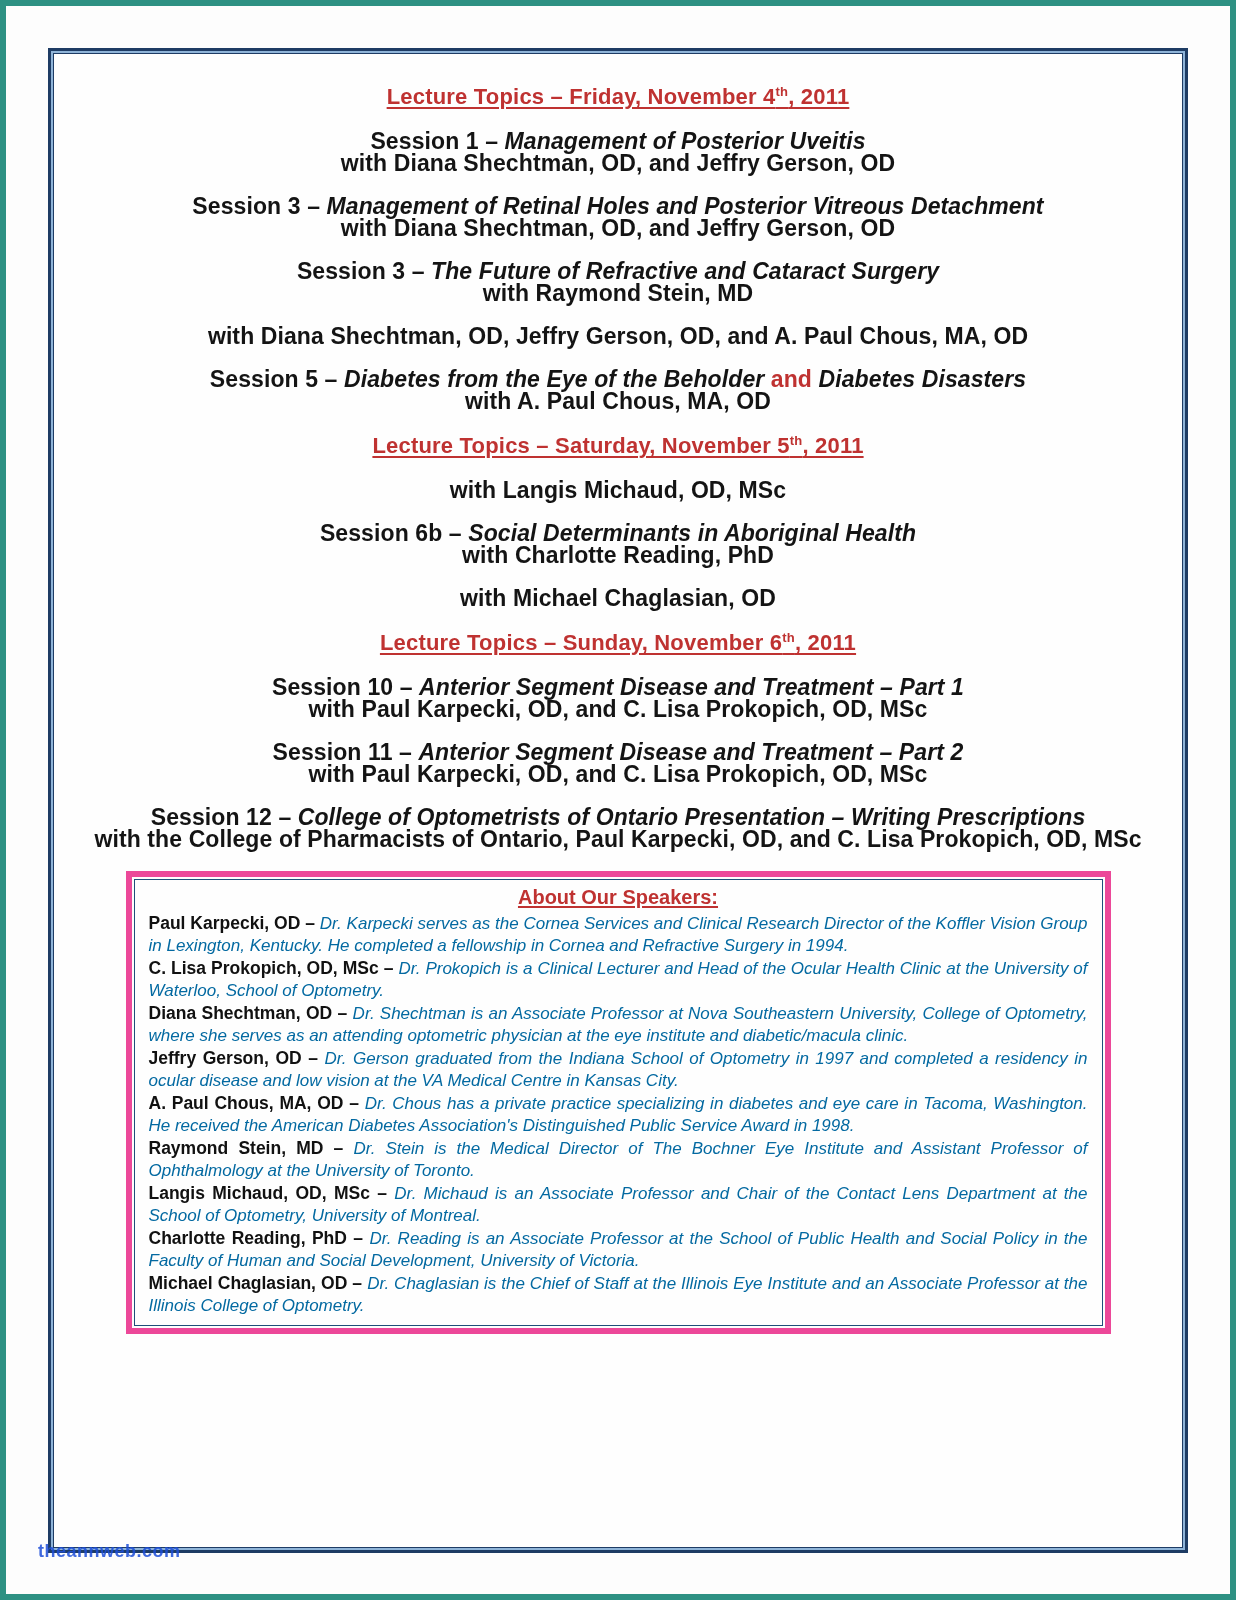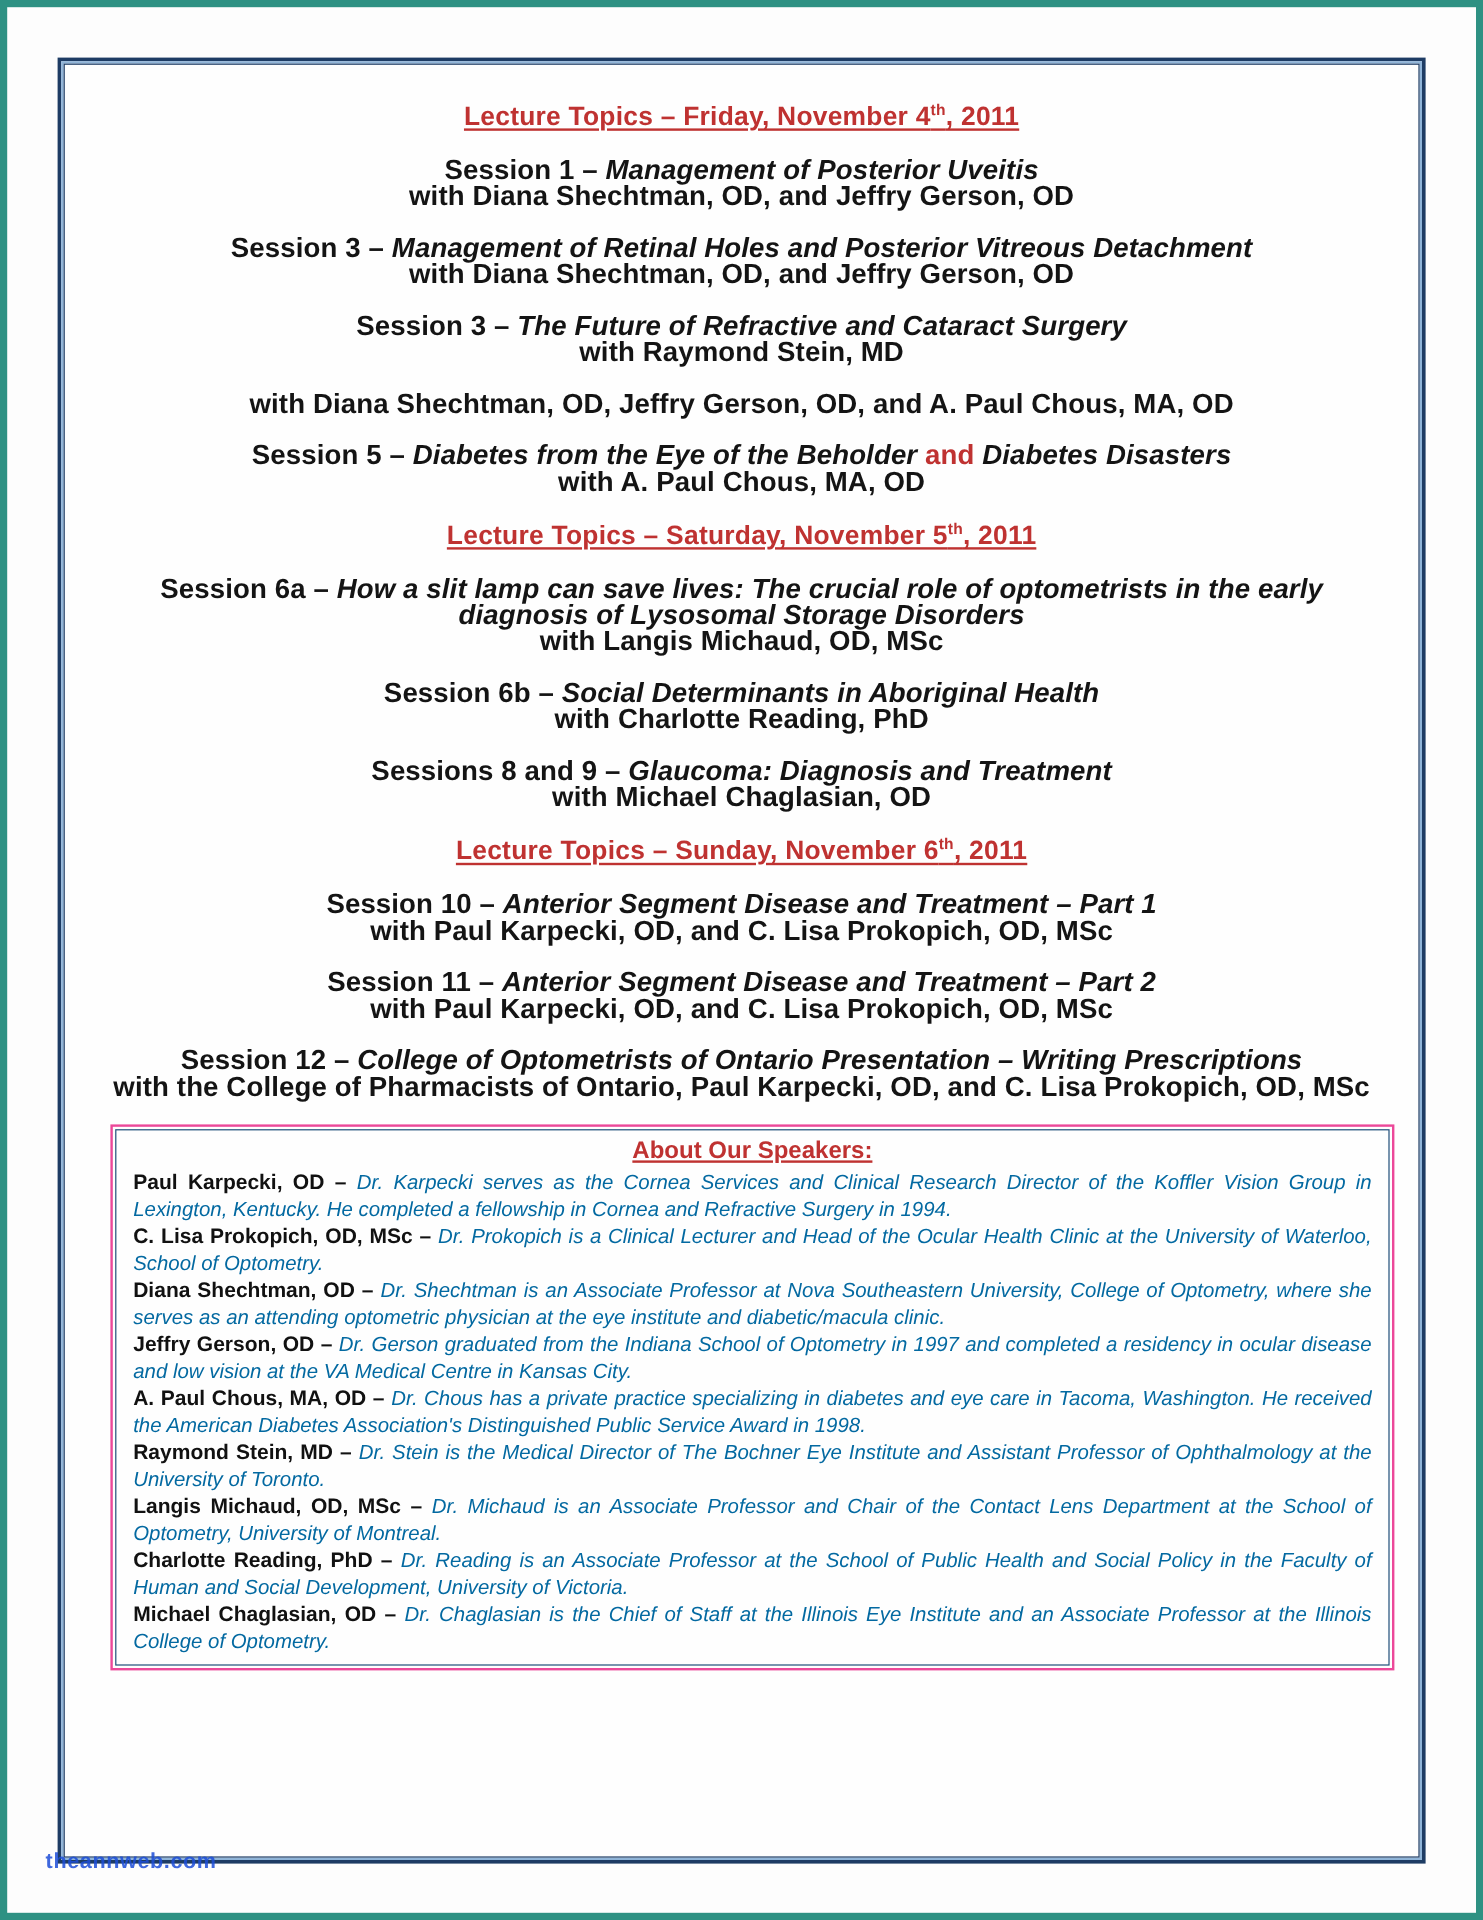--- a/index.html
+++ b/index.html
@@ -158,7 +158,6 @@
             </div>
             <div class="lecture-heading"><span class="heading-underline">Lecture Topics – Saturday, November 5<sup>th</sup>, 2011</span></div>
             <div class="session-block">
-              <div class="session-title-line"><span class="session-label">Session 6a</span> – <span class="title-italic">How a slit lamp can save lives: The crucial role of optometrists in the early diagnosis of Lysosomal Storage Disorders</span></div>
               <div class="session-with">with Langis Michaud, OD, MSc</div>
             </div>
             <div class="session-block">

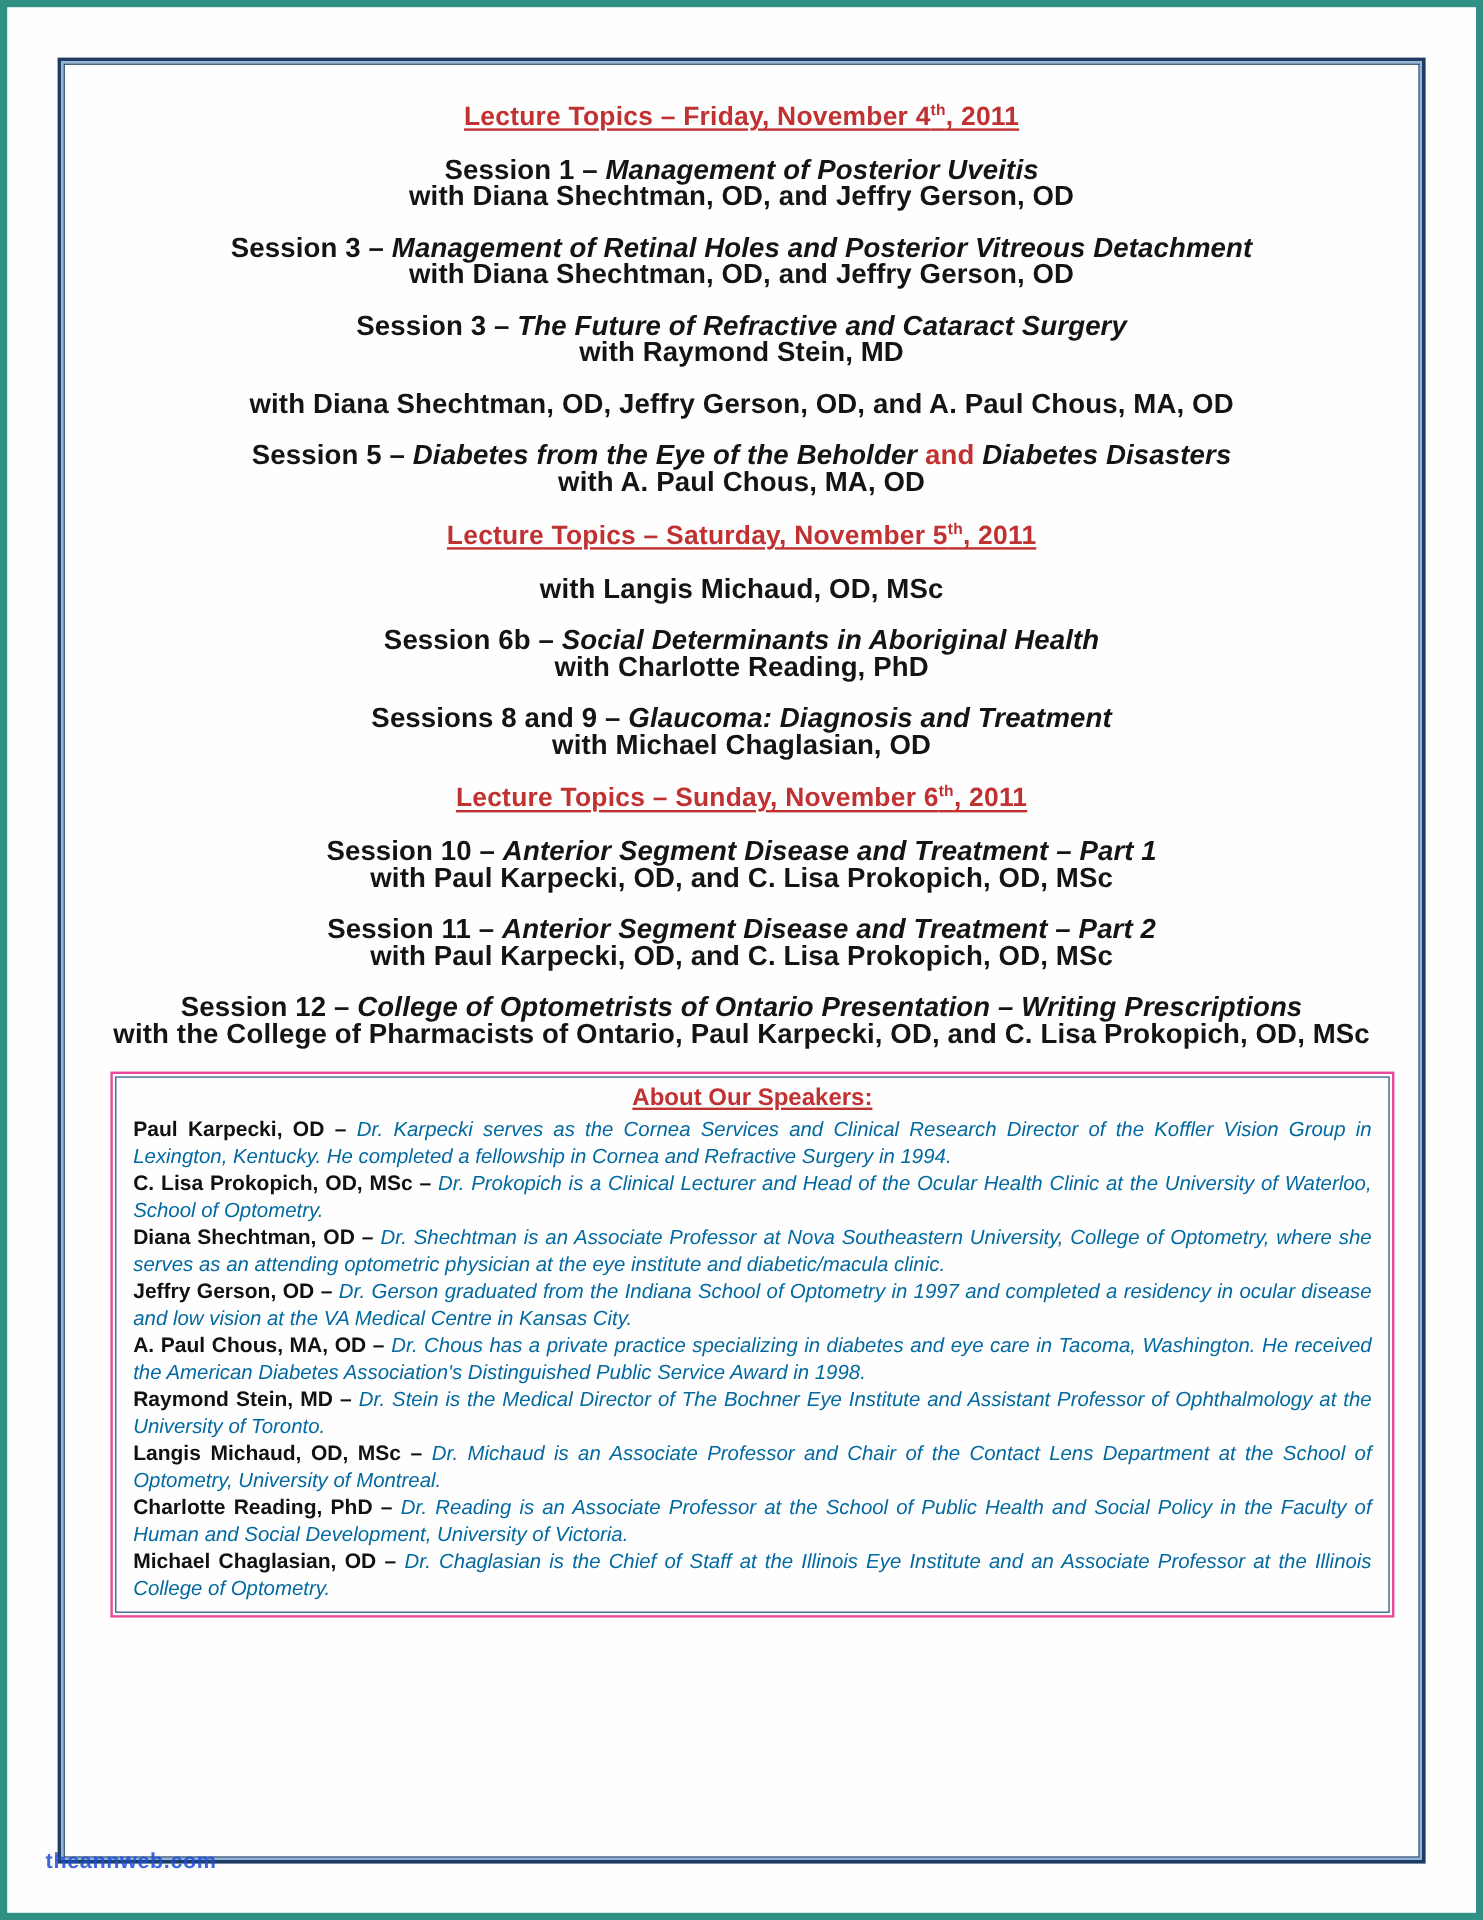--- a/index.html
+++ b/index.html
@@ -165,7 +165,6 @@
               <div class="session-with">with Charlotte Reading, PhD</div>
             </div>
             <div class="session-block">
-              <div class="session-title-line"><span class="session-label">Sessions 8 and 9</span> – <span class="title-italic">Glaucoma: Diagnosis and Treatment</span></div>
               <div class="session-with">with Michael Chaglasian, OD</div>
             </div>
             <div class="lecture-heading"><span class="heading-underline">Lecture Topics – Sunday, November 6<sup>th</sup>, 2011</span></div>

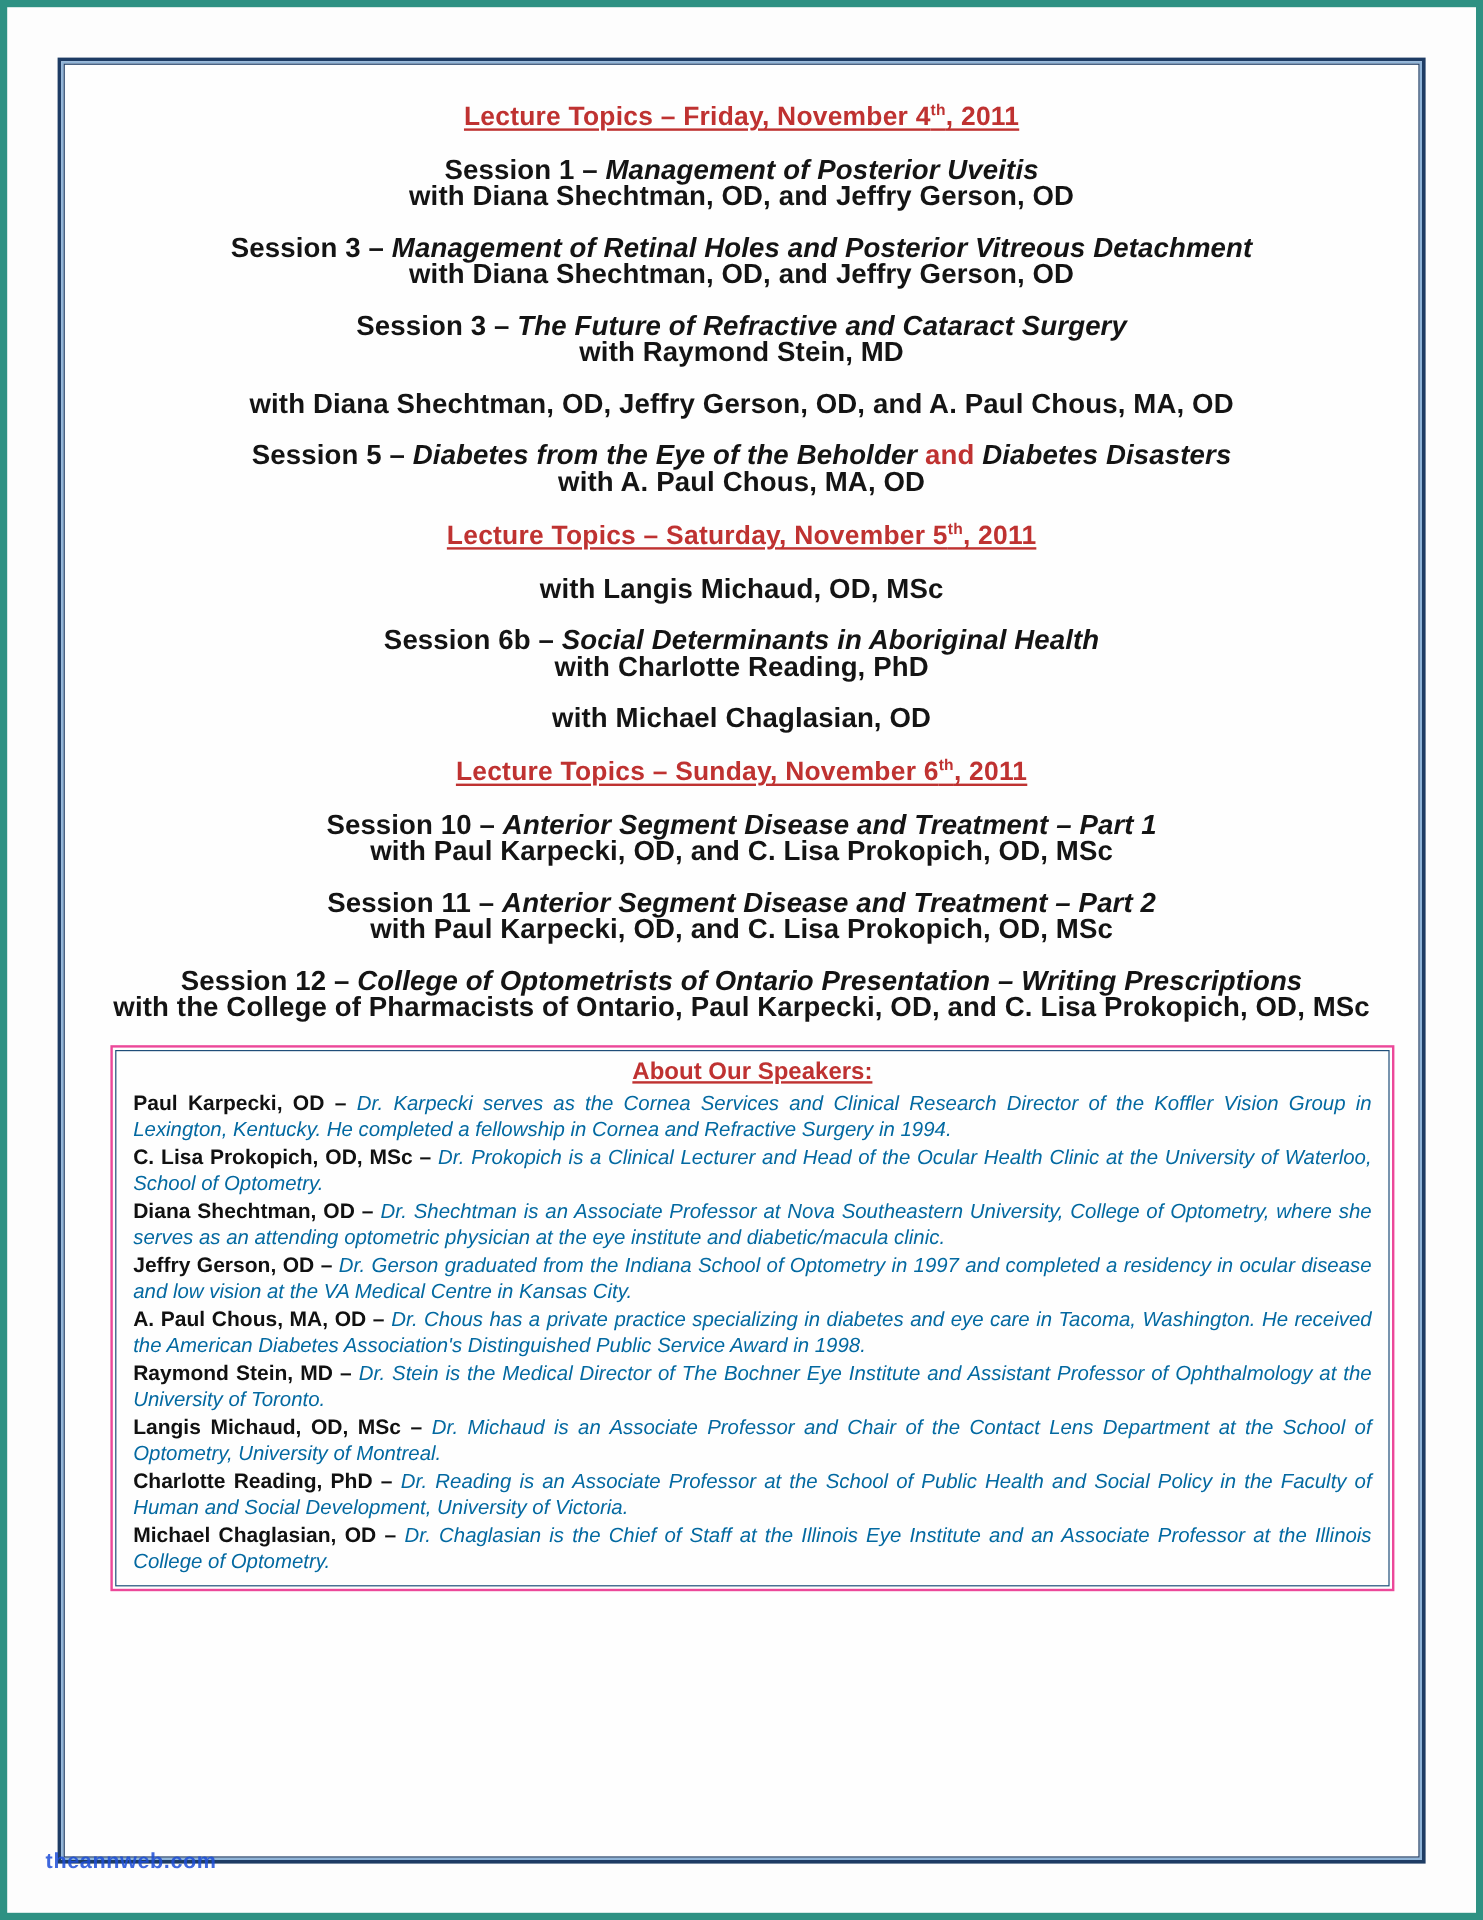--- a/index.html
+++ b/index.html
@@ -72,9 +72,9 @@
   .title-red { color: #bf3231; font-style: normal; }
   .session-with { font-weight: bold; }
   .speakers-box {
-    width: 1070px;
+    width: 985px;
     margin: 14px auto 0 auto;
-    border: 2px solid #ec4899;
+    border: 6px solid #ec4899;
     box-sizing: border-box;
     background: #fefefe;
   }

